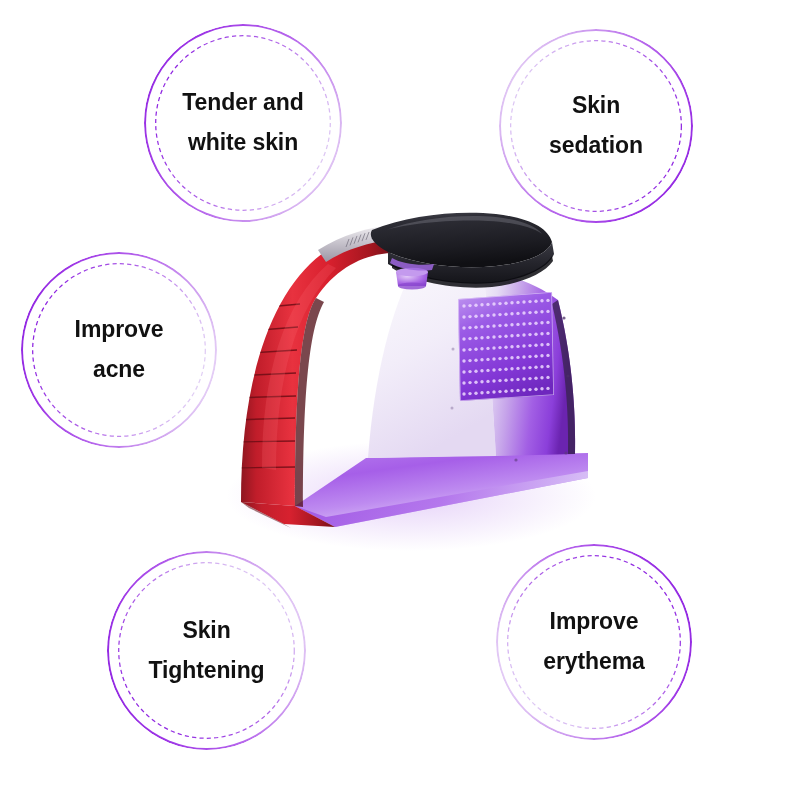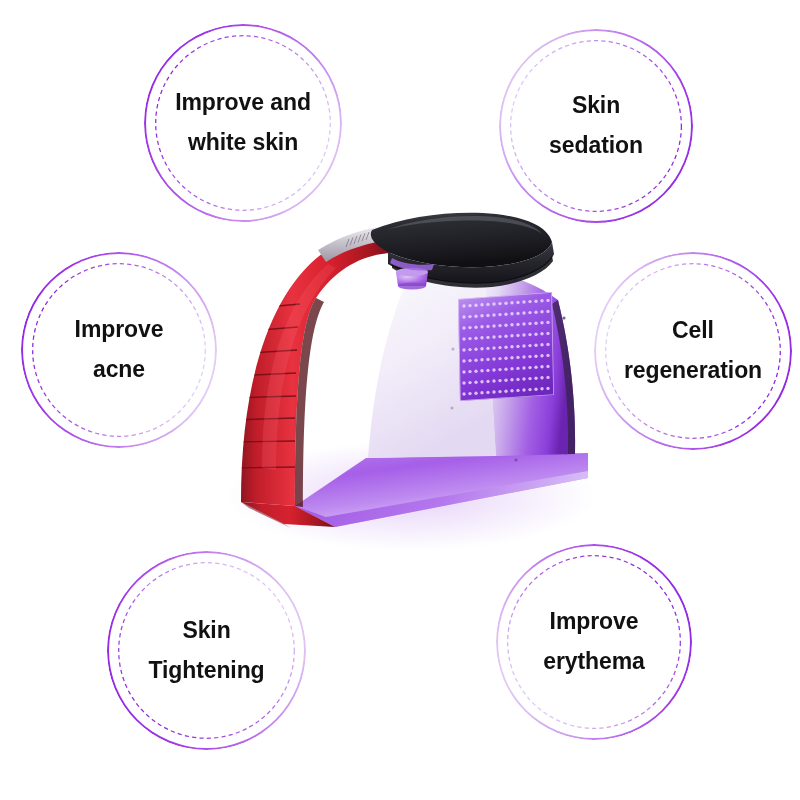--- a/index.html
+++ b/index.html
@@ -432,7 +432,7 @@
         <circle cx="50" cy="50" r="48.5" fill="none" stroke="url(#dg1)" stroke-width="1.25" stroke-dasharray="4.2 3.2" vector-effect="non-scaling-stroke"></circle>
       </svg>
     </div>
-    <div class="benefit-label">Improve and
+    <div class="benefit-label">Tender and
 white skin</div>
   </div>
 

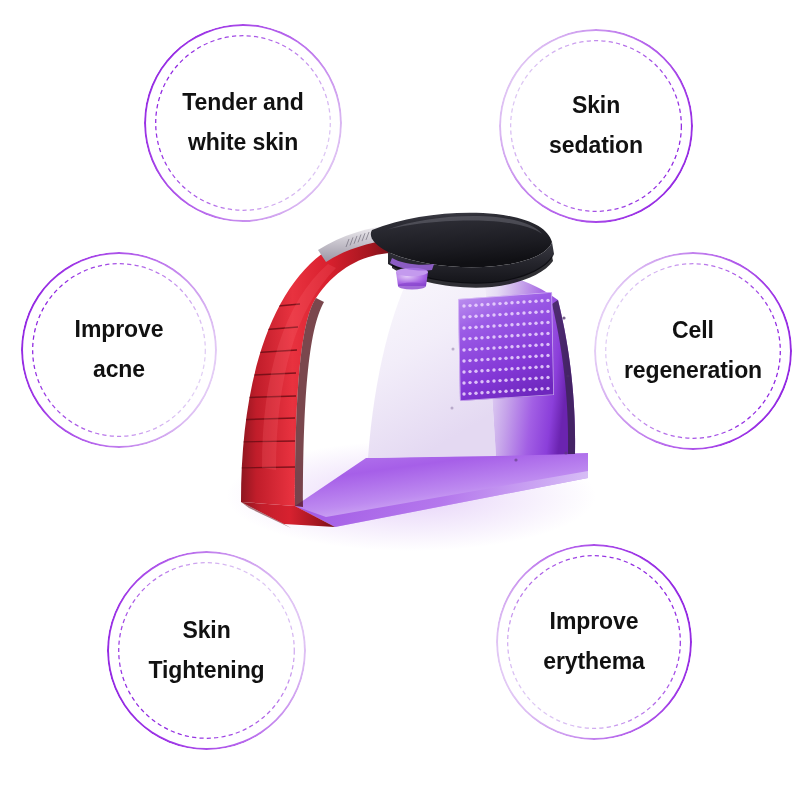--- a/index.html
+++ b/index.html
@@ -472,23 +472,6 @@
 acne</div>
   </div>
 
-  <div class="benefit" style="left:594px; top:252px; width:198px; height:198px;">
-    <div class="ring-outer" style="background: linear-gradient(105deg, #F1E9FA 0%, #D3A9F0 24%, #B768EC 50%, #9E36E6 76%, #8B1FE0 100%);"></div>
-    <div class="ring-dashed">
-      <svg viewBox="0 0 100 100" preserveAspectRatio="none">
-        <defs>
-            <linearGradient id="dg4" x1="0" y1="0.35" x2="1" y2="0.65">
-          <stop offset="0" stop-color="#E3D4F5"></stop>
-              <stop offset="0.5" stop-color="#B268E8"></stop>
-              <stop offset="1" stop-color="#8B1FE0"></stop>
-        </linearGradient>
-          </defs>
-        <circle cx="50" cy="50" r="48.5" fill="none" stroke="url(#dg4)" stroke-width="1.25" stroke-dasharray="4.2 3.2" vector-effect="non-scaling-stroke"></circle>
-      </svg>
-    </div>
-    <div class="benefit-label">Cell
-regeneration</div>
-  </div>
 
   <div class="benefit" style="left:107px; top:551px; width:199px; height:199px;">
     <div class="ring-outer" style="background: linear-gradient(72deg, #8B1FE0 0%, #9E36E6 24%, #B768EC 54%, #D3A9F0 80%, #F1E9FA 100%);"></div>

